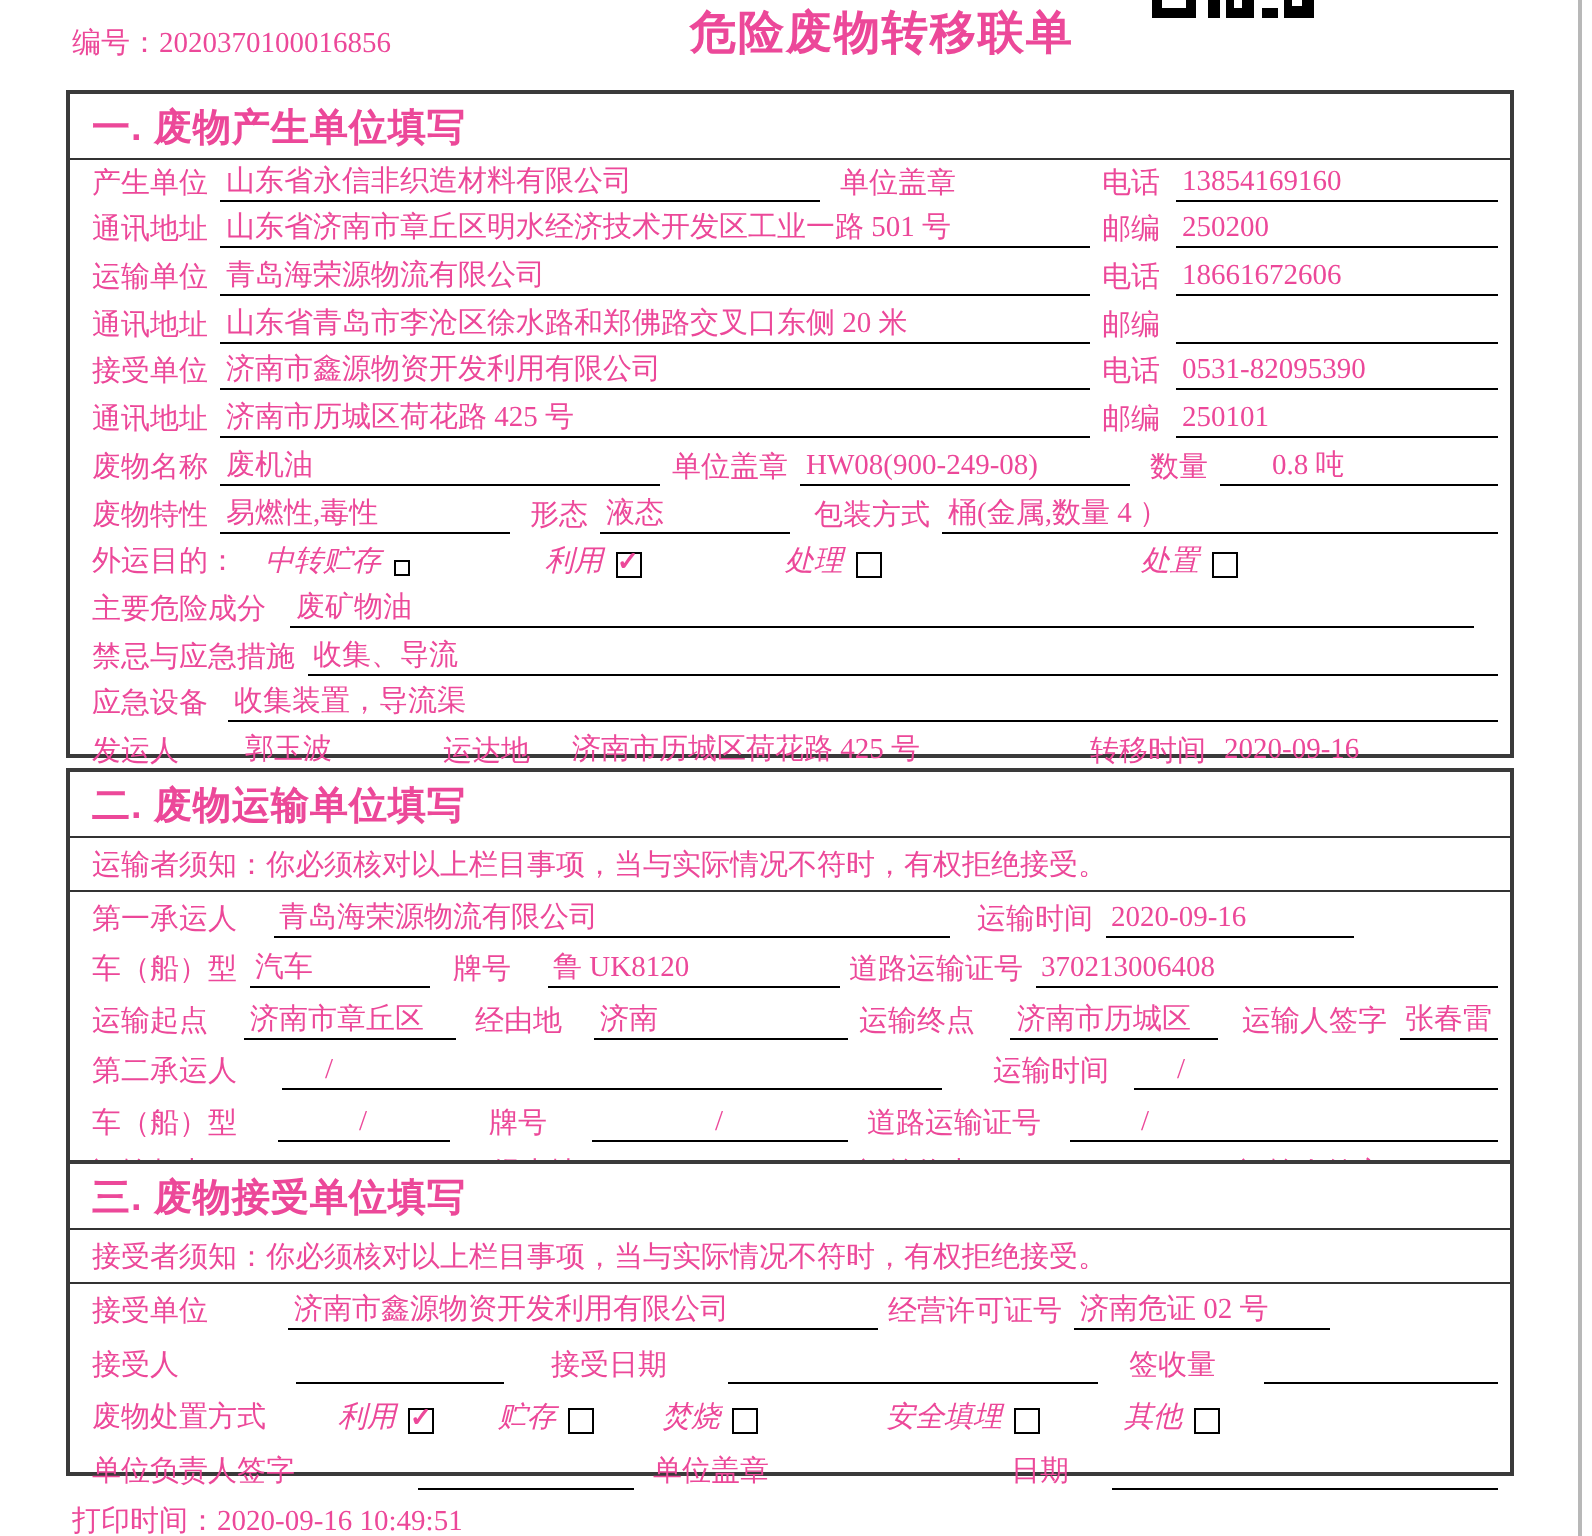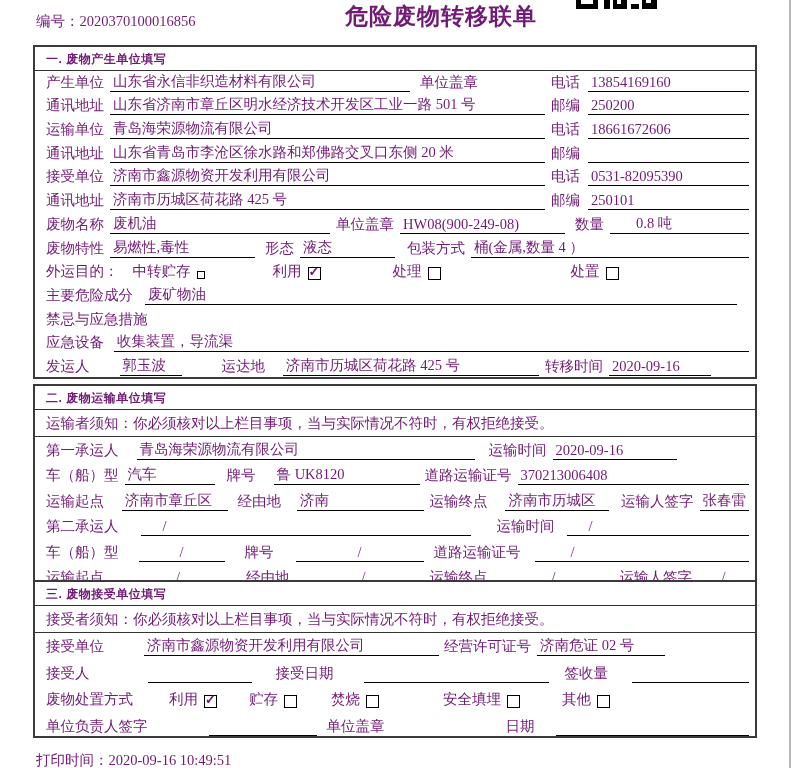--- a/index.html
+++ b/index.html
@@ -4,7 +4,7 @@
 <style>
   html,body{margin:0;padding:0;background:#fff;}
   .page{position:relative;width:796px;height:768px;background:#fff;overflow:hidden;
-        font-family:"Liberation Serif","DejaVu Serif",serif;color:#701a75;font-size:14.5px;}
+        font-family:"Liberation Serif","DejaVu Serif",serif;color:#ec4899;font-size:14.5px;}
   .doc-no{position:absolute;left:36px;top:12px;white-space:nowrap;}
   .doc-title{position:absolute;left:0;right:0;top:1px;text-align:center;
              font-size:23px;font-weight:bold;letter-spacing:1px;transform:translateX(43px);

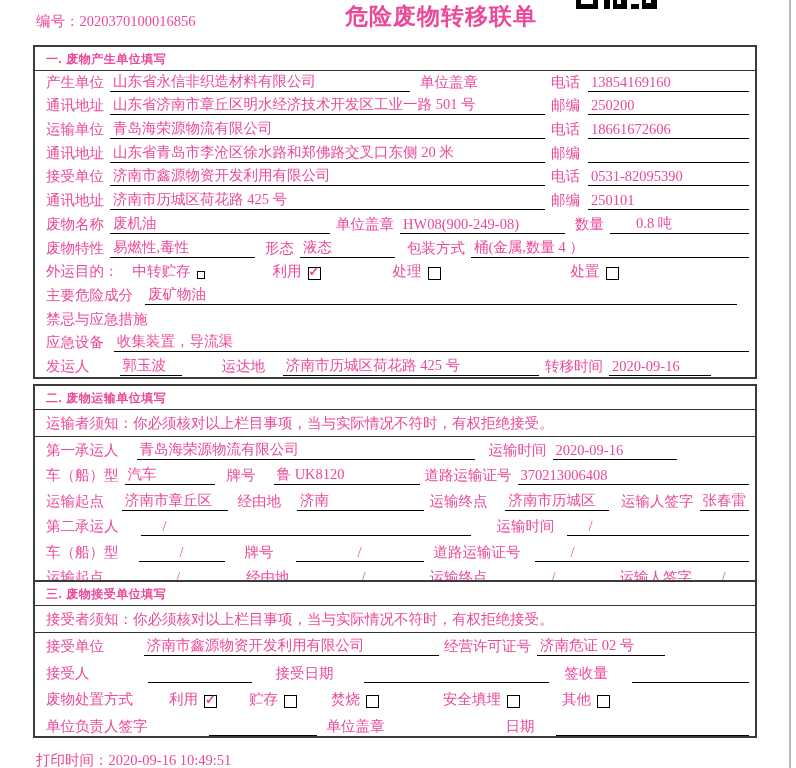--- a/index.html
+++ b/index.html
@@ -18,7 +18,7 @@
   #box1{top:45px;height:334px;}
   #box2{top:384px;height:206px;}
   #box3{top:580px;height:158px;}
-  .sec-title{font-weight:bold;font-size:12px;padding:4px 8px 2px 11px;border-bottom:1.5px solid #333;
+  .sec-title{font-weight:bold;font-size:19px;padding:4px 8px 2px 11px;border-bottom:1.5px solid #333;
              font-family:"Liberation Sans","DejaVu Sans",sans-serif;letter-spacing:.5px;}
   .notice{padding:4px 8px 3px 11px;border-bottom:1.5px solid #333;white-space:nowrap;}
 

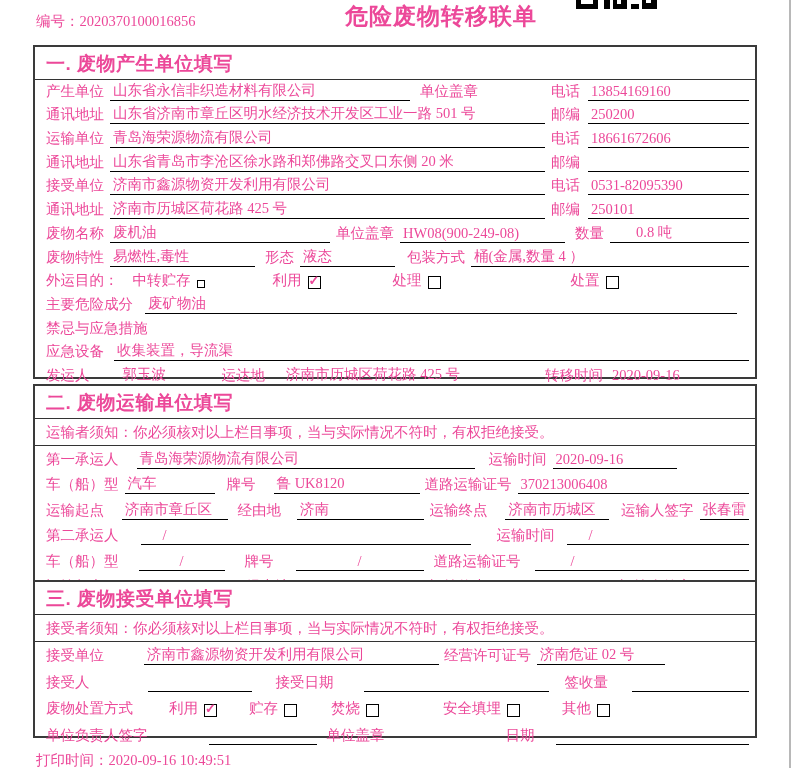--- a/index.html
+++ b/index.html
@@ -34,7 +34,7 @@
   .sl2{padding-left:36px;}
   .rcol{width:198px;margin-left:auto;display:flex;align-items:flex-end;flex:none;}
   .rcol .lbl{margin-right:8px;text-align:right;}
-  .olbl{white-space:nowrap;margin-right:6px;}
+  .olbl{white-space:nowrap;margin-right:6px;font-style:italic;}
   .cb{width:13px;height:13px;border:1.5px solid #000;display:inline-block;position:relative;
       box-sizing:border-box;flex:none;margin-bottom:1px;}
   .cb.sm{width:8px;height:8px;margin-bottom:2px;}

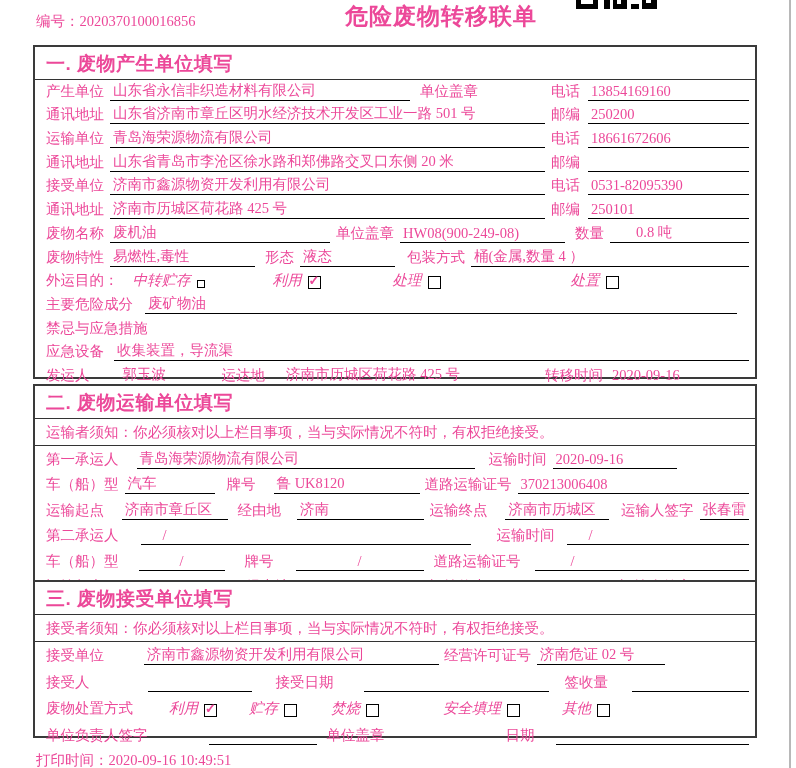--- a/index.html
+++ b/index.html
@@ -157,6 +157,7 @@
 
     <div class="row">
       <span class="lbl">禁忌与应急措施</span>
+      <span class="val grow">收集、导流</span>
     </div>
 
     <div class="row">

